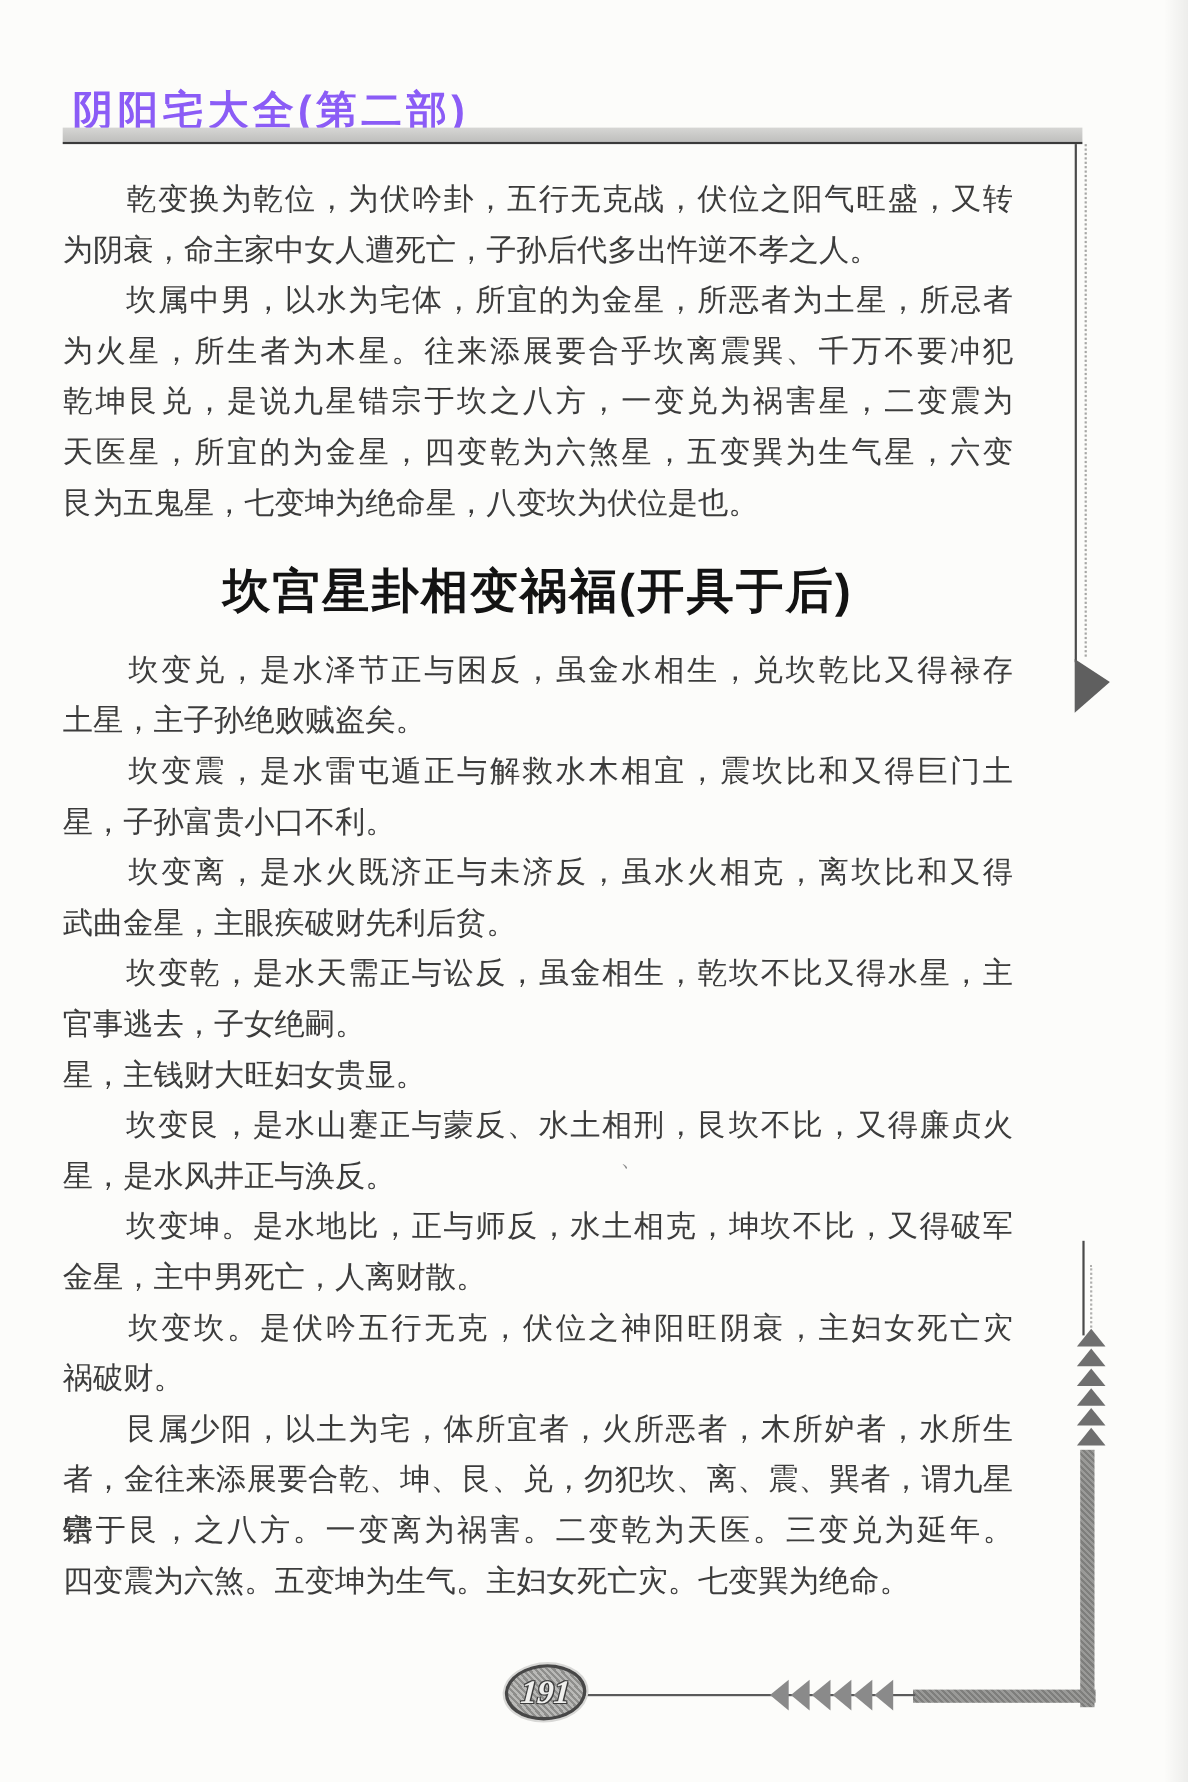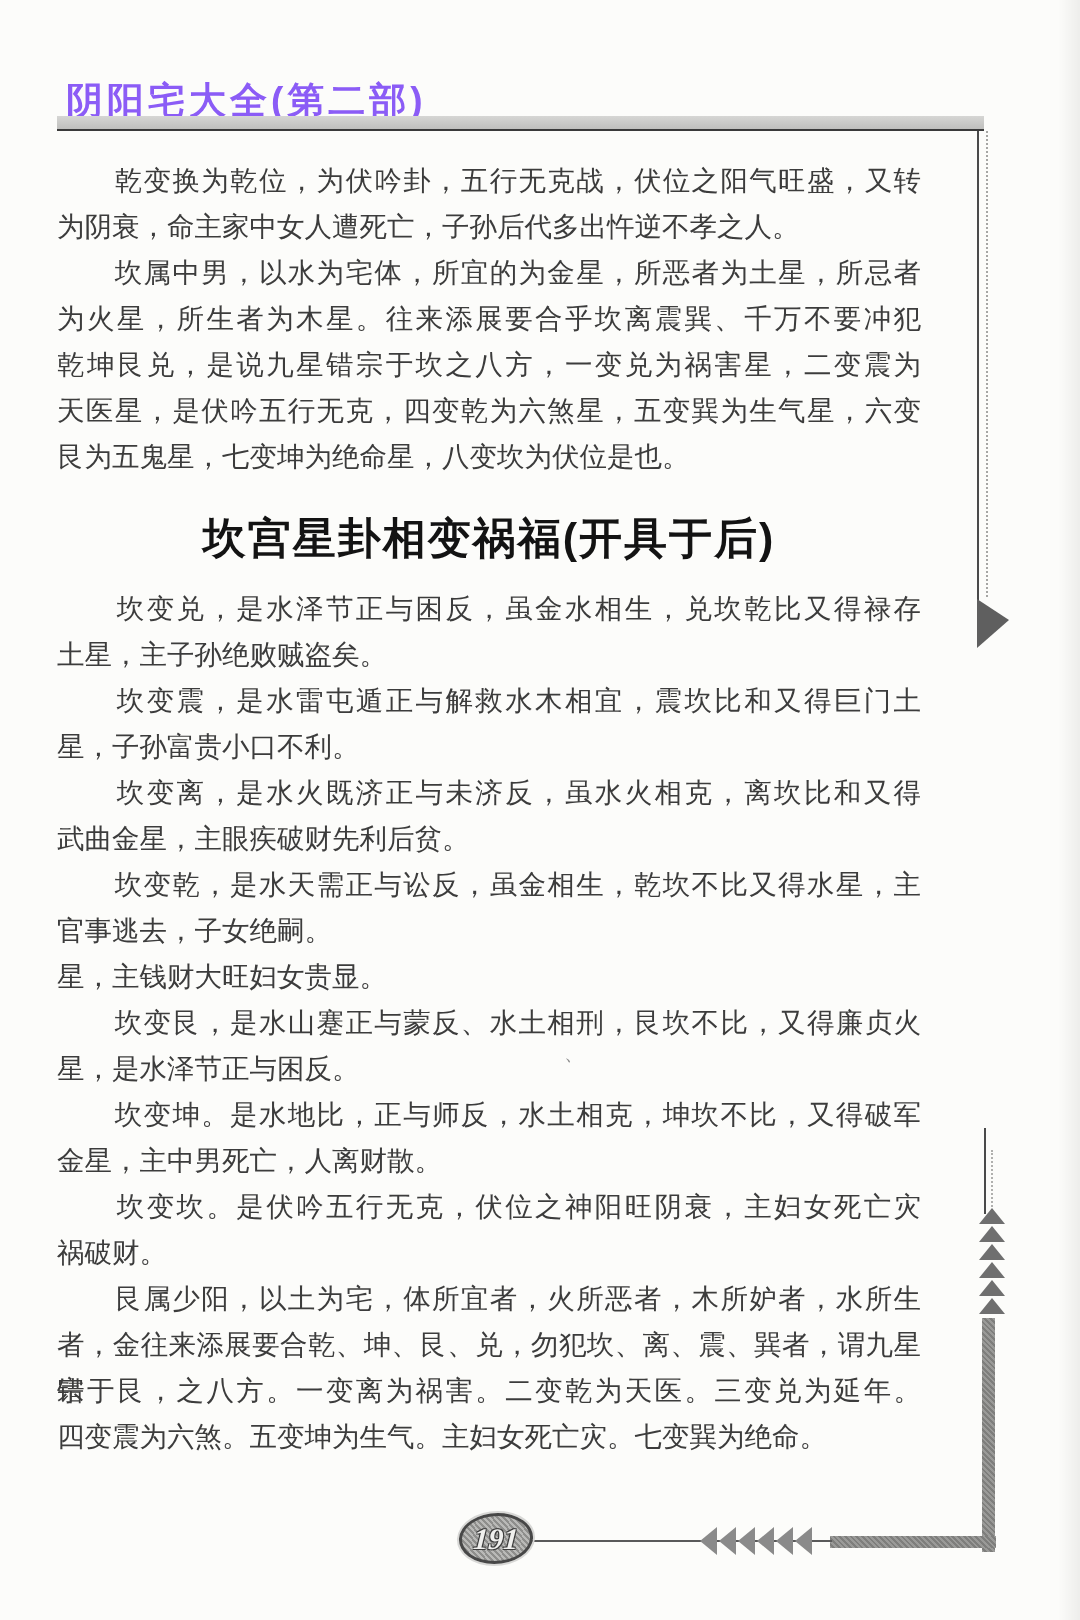--- a/index.html
+++ b/index.html
@@ -134,7 +134,7 @@
         <div class="tline">　　坎属中男，以水为宅体，所宜的为金星，所恶者为土星，所忌者</div>
         <div class="tline">为火星，所生者为木星。往来添展要合乎坎离震巽、千万不要冲犯</div>
         <div class="tline">乾坤艮兑，是说九星错宗于坎之八方，一变兑为祸害星，二变震为</div>
-        <div class="tline">天医星，是伏吟五行无克，四变乾为六煞星，五变巽为生气星，六变</div>
+        <div class="tline">天医星，所宜的为金星，四变乾为六煞星，五变巽为生气星，六变</div>
         <div class="tline last">艮为五鬼星，七变坤为绝命星，八变坎为伏位是也。</div>
       </div>
 

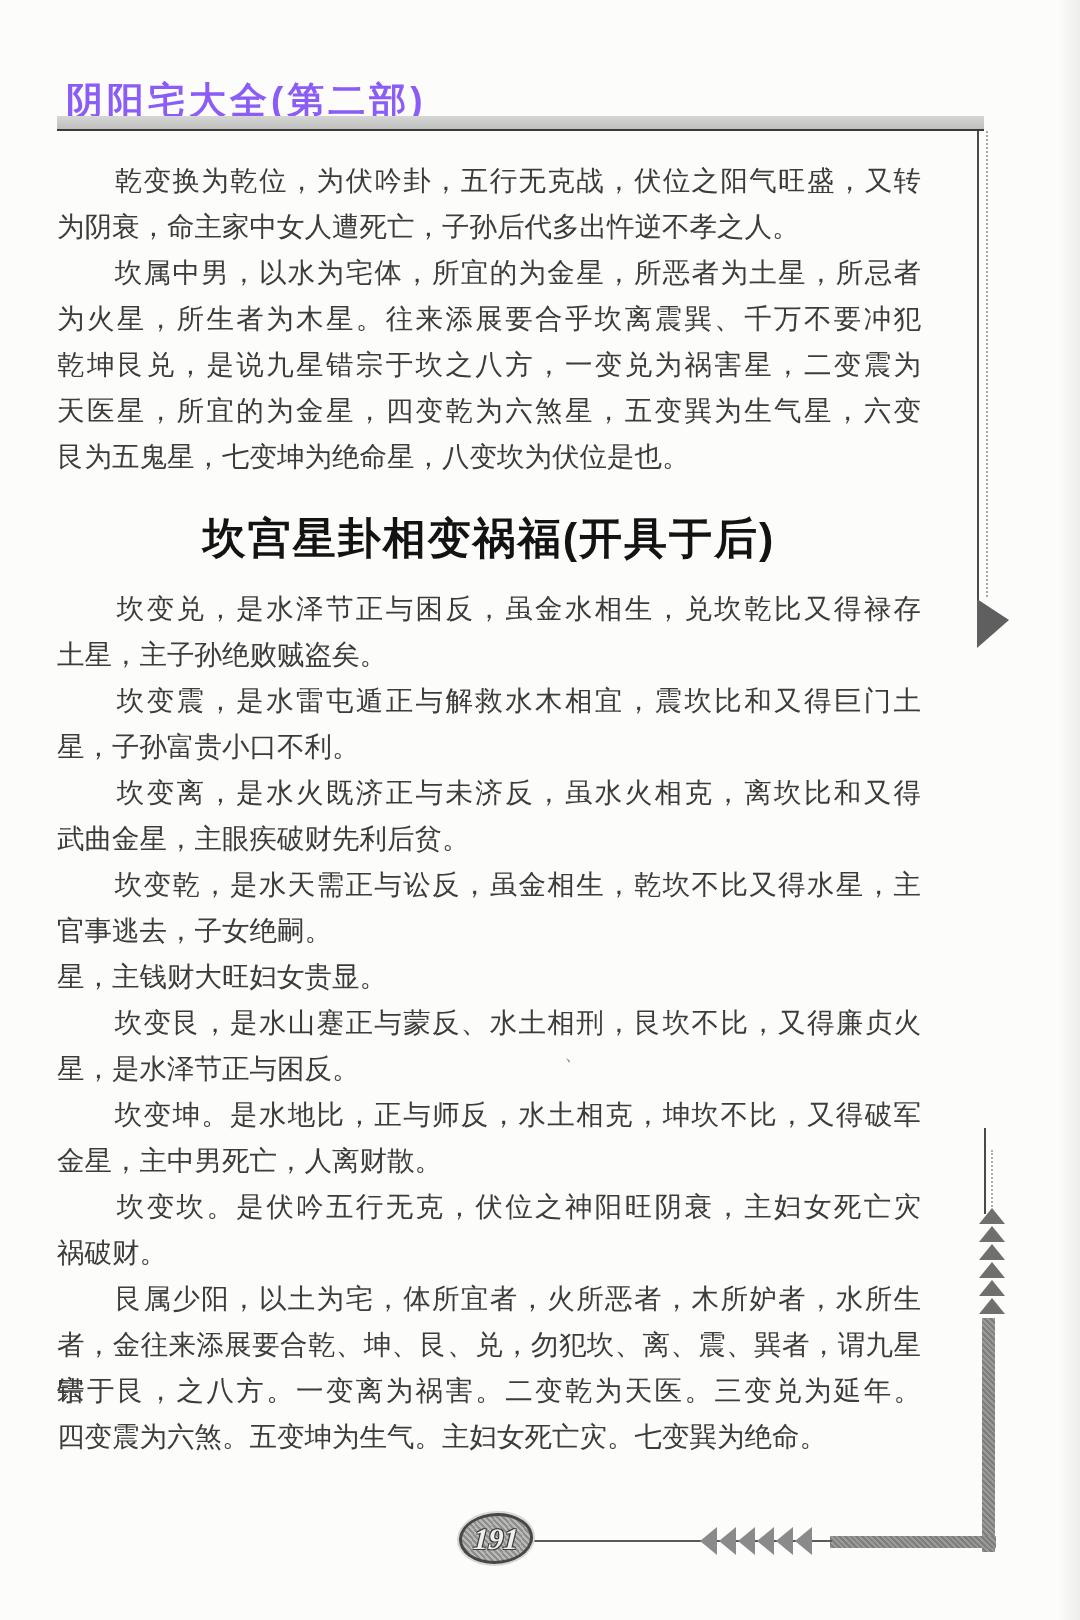--- a/index.html
+++ b/index.html
@@ -161,7 +161,7 @@
       </div>
     <div class="para">
         <div class="tline">　　坎变艮，是水山蹇正与蒙反、水土相刑，艮坎不比，又得廉贞火</div>
-        <div class="tline last">星，是水泽节正与困反。</div>
+        <div class="tline last">星，是水风井正与涣反。</div>
       </div>
     <div class="para">
         <div class="tline">　　坎变坤。是水地比，正与师反，水土相克，坤坎不比，又得破军</div>

